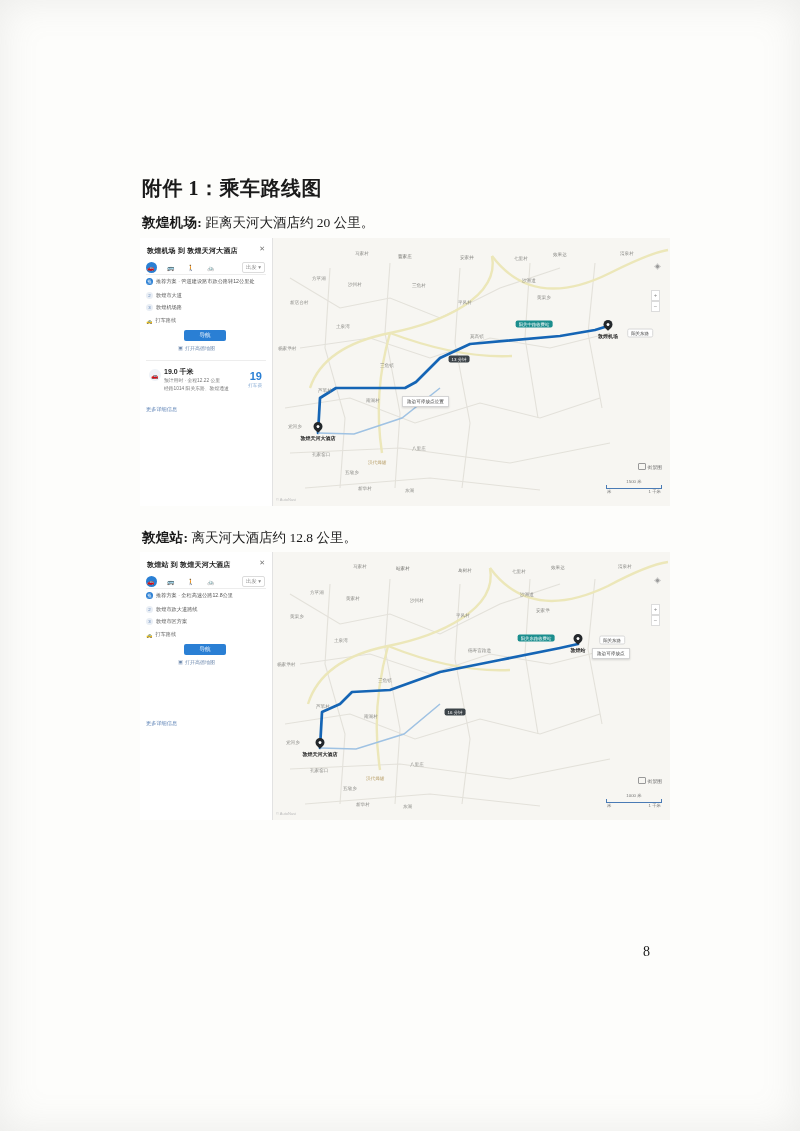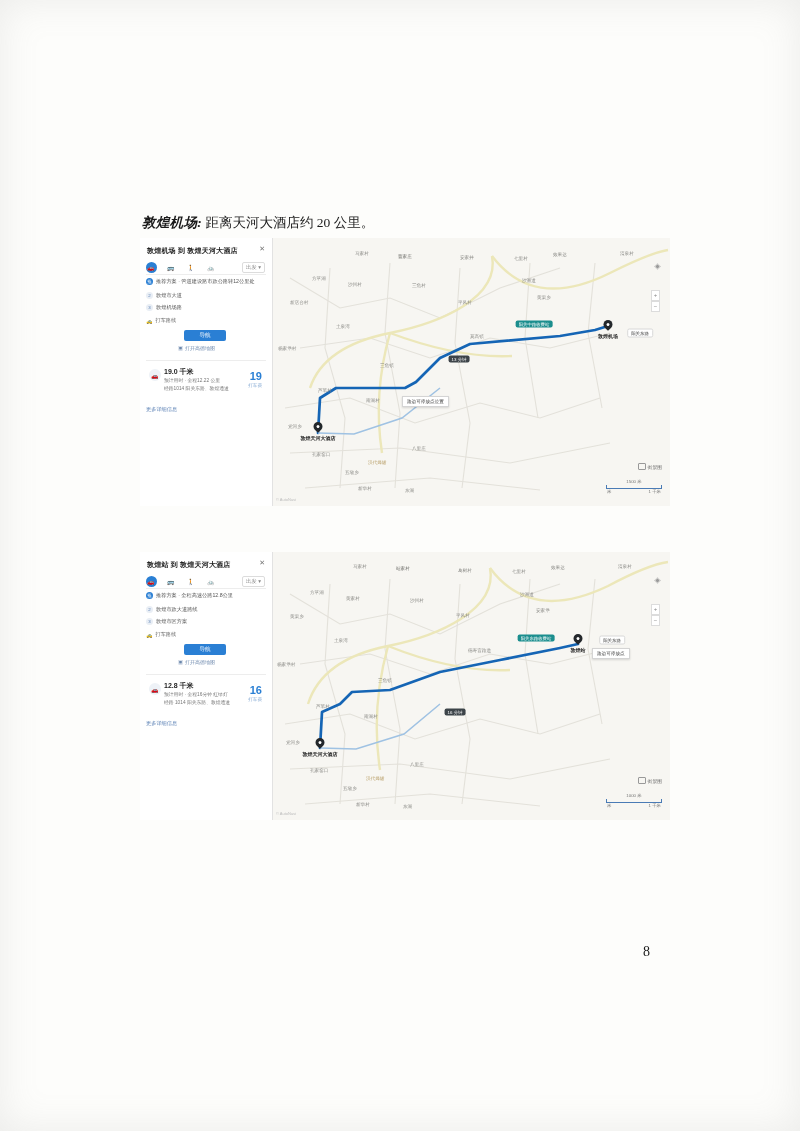--- a/index.html
+++ b/index.html
@@ -386,6 +386,7 @@
 
 <div class="page">
 
+  <h1 class="doc-title">附件 1：乘车路线图</h1>
 
   <div class="section-line" id="sec1">
     <span class="lbl">敦煌机场:</span>

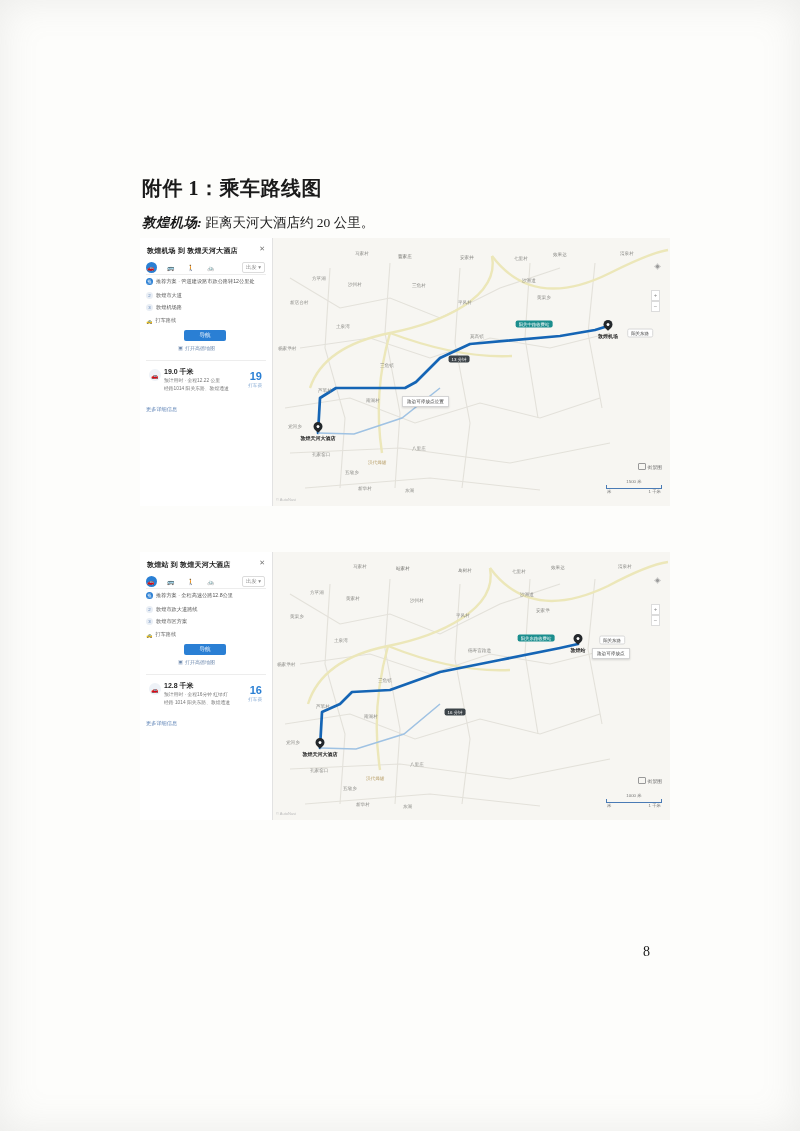--- a/index.html
+++ b/index.html
@@ -44,7 +44,6 @@
   }
   .section-line .lbl {
     font-weight: bold;
-    font-style: italic;
     letter-spacing: 0.3px;
   }
   .section-line .txt {

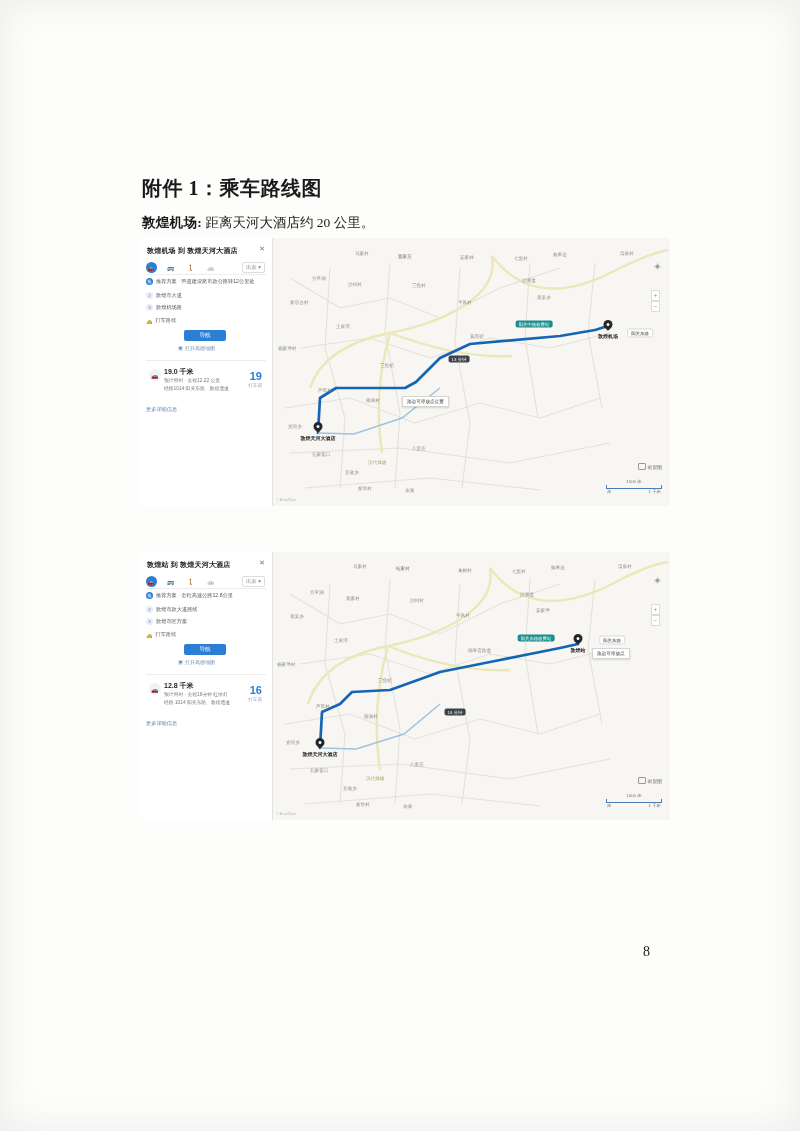--- a/index.html
+++ b/index.html
@@ -392,6 +392,10 @@
     <span class="txt">距离天河大酒店约 20 公里。</span>
   </div>
 
+  <div class="section-line" id="sec2">
+    <span class="lbl">敦煌站:</span>
+    <span class="txt">离天河大酒店约 12.8 公里。</span>
+  </div>
 
   <div class="figure" id="fig1">
     <div class="map-bg"></div>

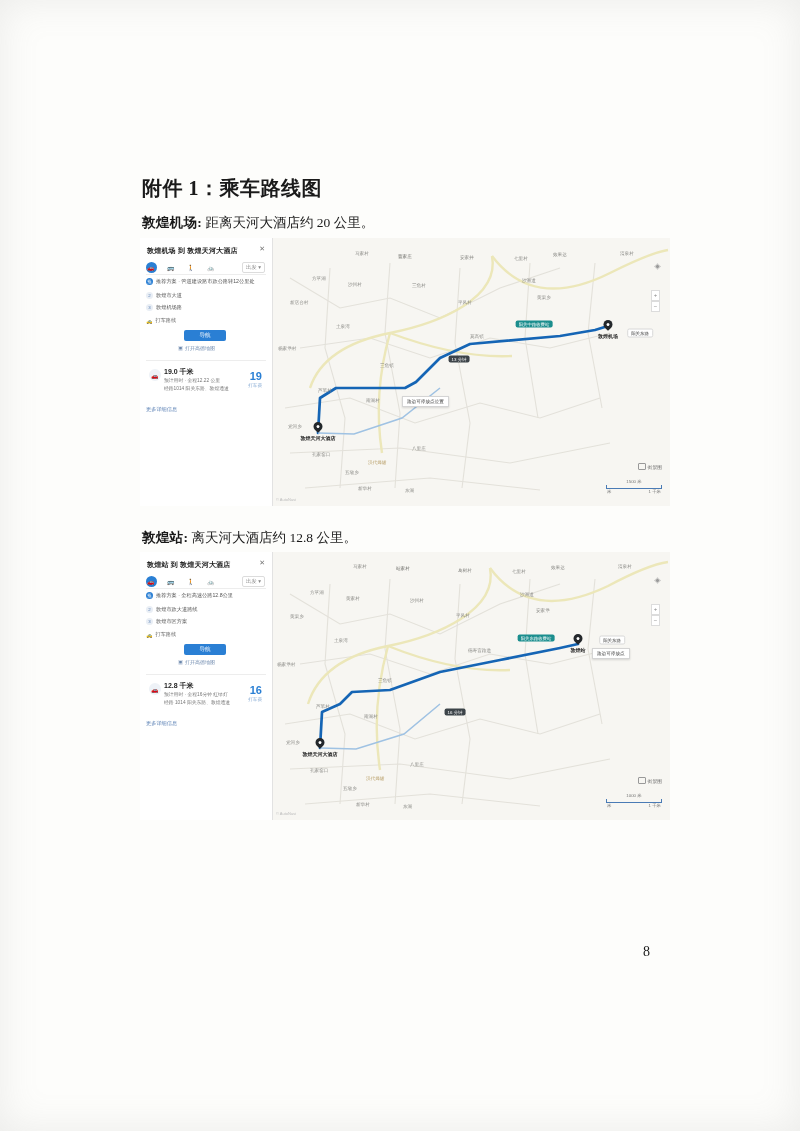--- a/index.html
+++ b/index.html
@@ -669,16 +669,6 @@
         <span>打开高德地图</span>
       </div>
 
-      <div class="summary">
-        <span class="sum-ico">🚗</span>
-        <div class="sum-dist">12.8 千米</div>
-        <div class="sum-sub">预计用时 · 全程16分钟 红绿灯</div>
-        <div class="sum-sub">经路 1014 阳关东路、敦煌通道</div>
-        <div class="sum-price">
-          <span class="num">16</span>
-          <span class="unit">打车费</span>
-        </div>
-      </div>
       <div class="more-link">更多详细信息</div>
     </div>
   </div>

